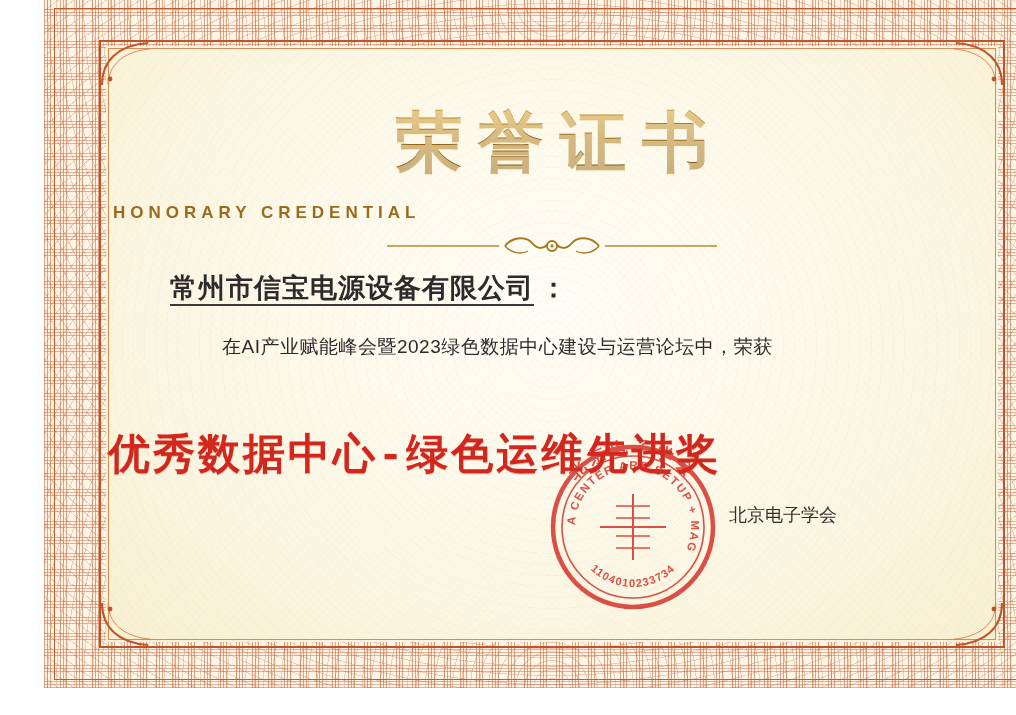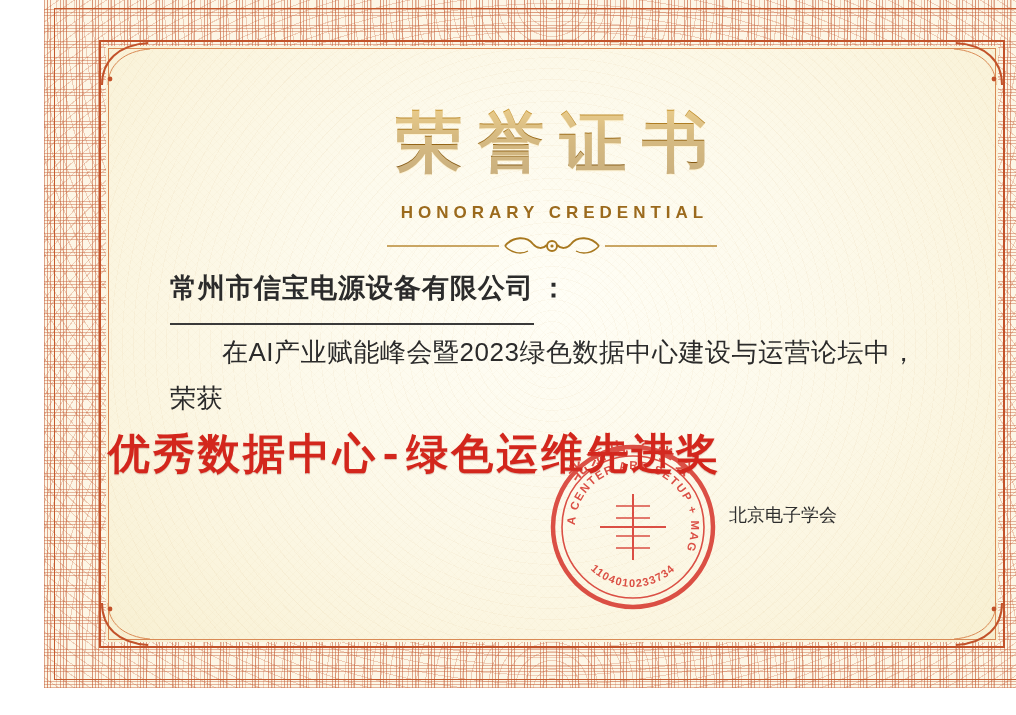--- a/index.html
+++ b/index.html
@@ -163,7 +163,6 @@
     left: 0;
     right: 0;
     top: 155px;
-    text-align: center;
     font-family: "Liberation Sans", sans-serif;
     font-size: 17px;
     font-weight: bold;

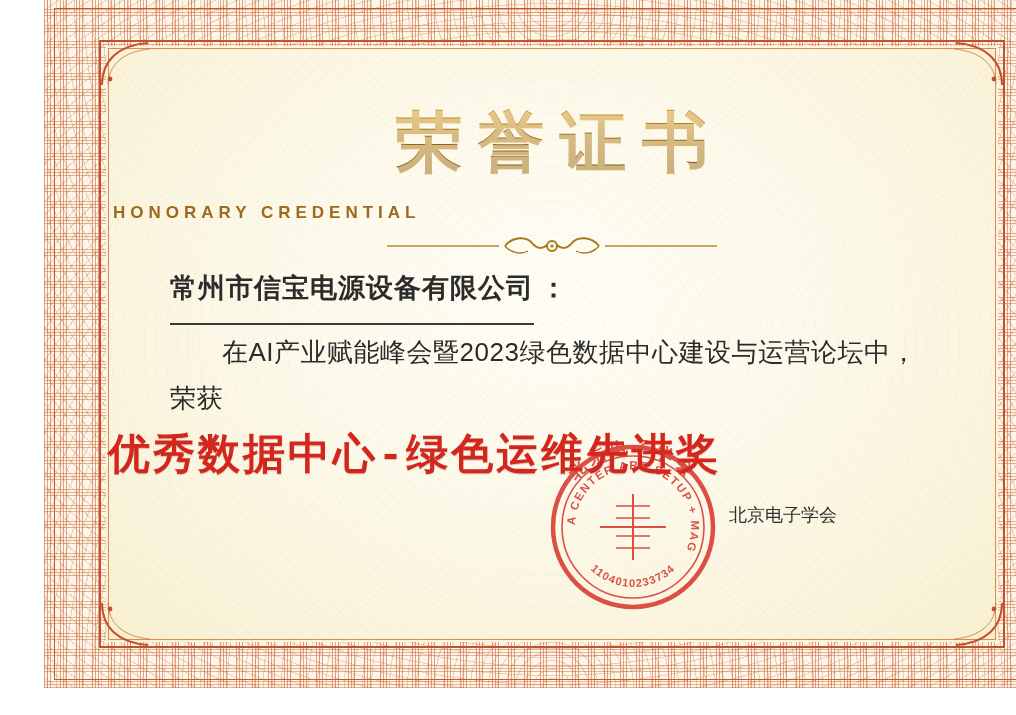--- a/index.html
+++ b/index.html
@@ -192,7 +192,7 @@
   }
   .recipient .underline {
     border-bottom: 2px solid #3a3a3a;
-    padding-bottom: 20px;
+    padding-bottom: 1px;
   }
   .recipient .colon {
     margin-left: 6px;

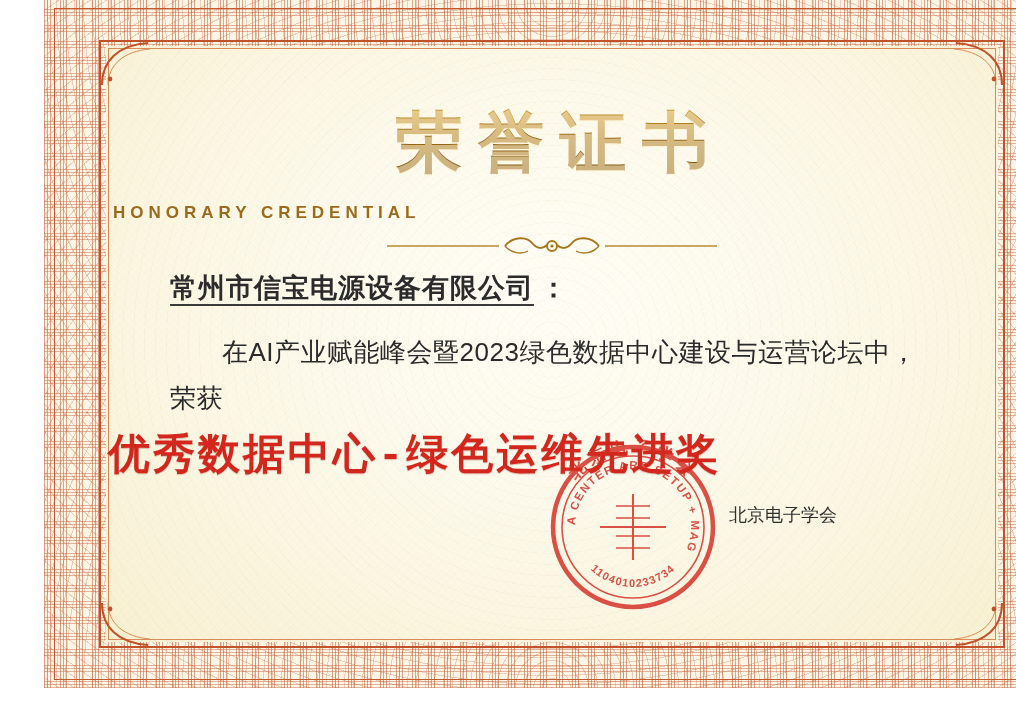--- a/index.html
+++ b/index.html
@@ -203,7 +203,7 @@
     left: 62px;
     right: 56px;
     top: 282px;
-    font-size: 26px;
+    font-size: 19px;
     line-height: 1.75;
     color: #2b2b2b;
     text-indent: 52px;

